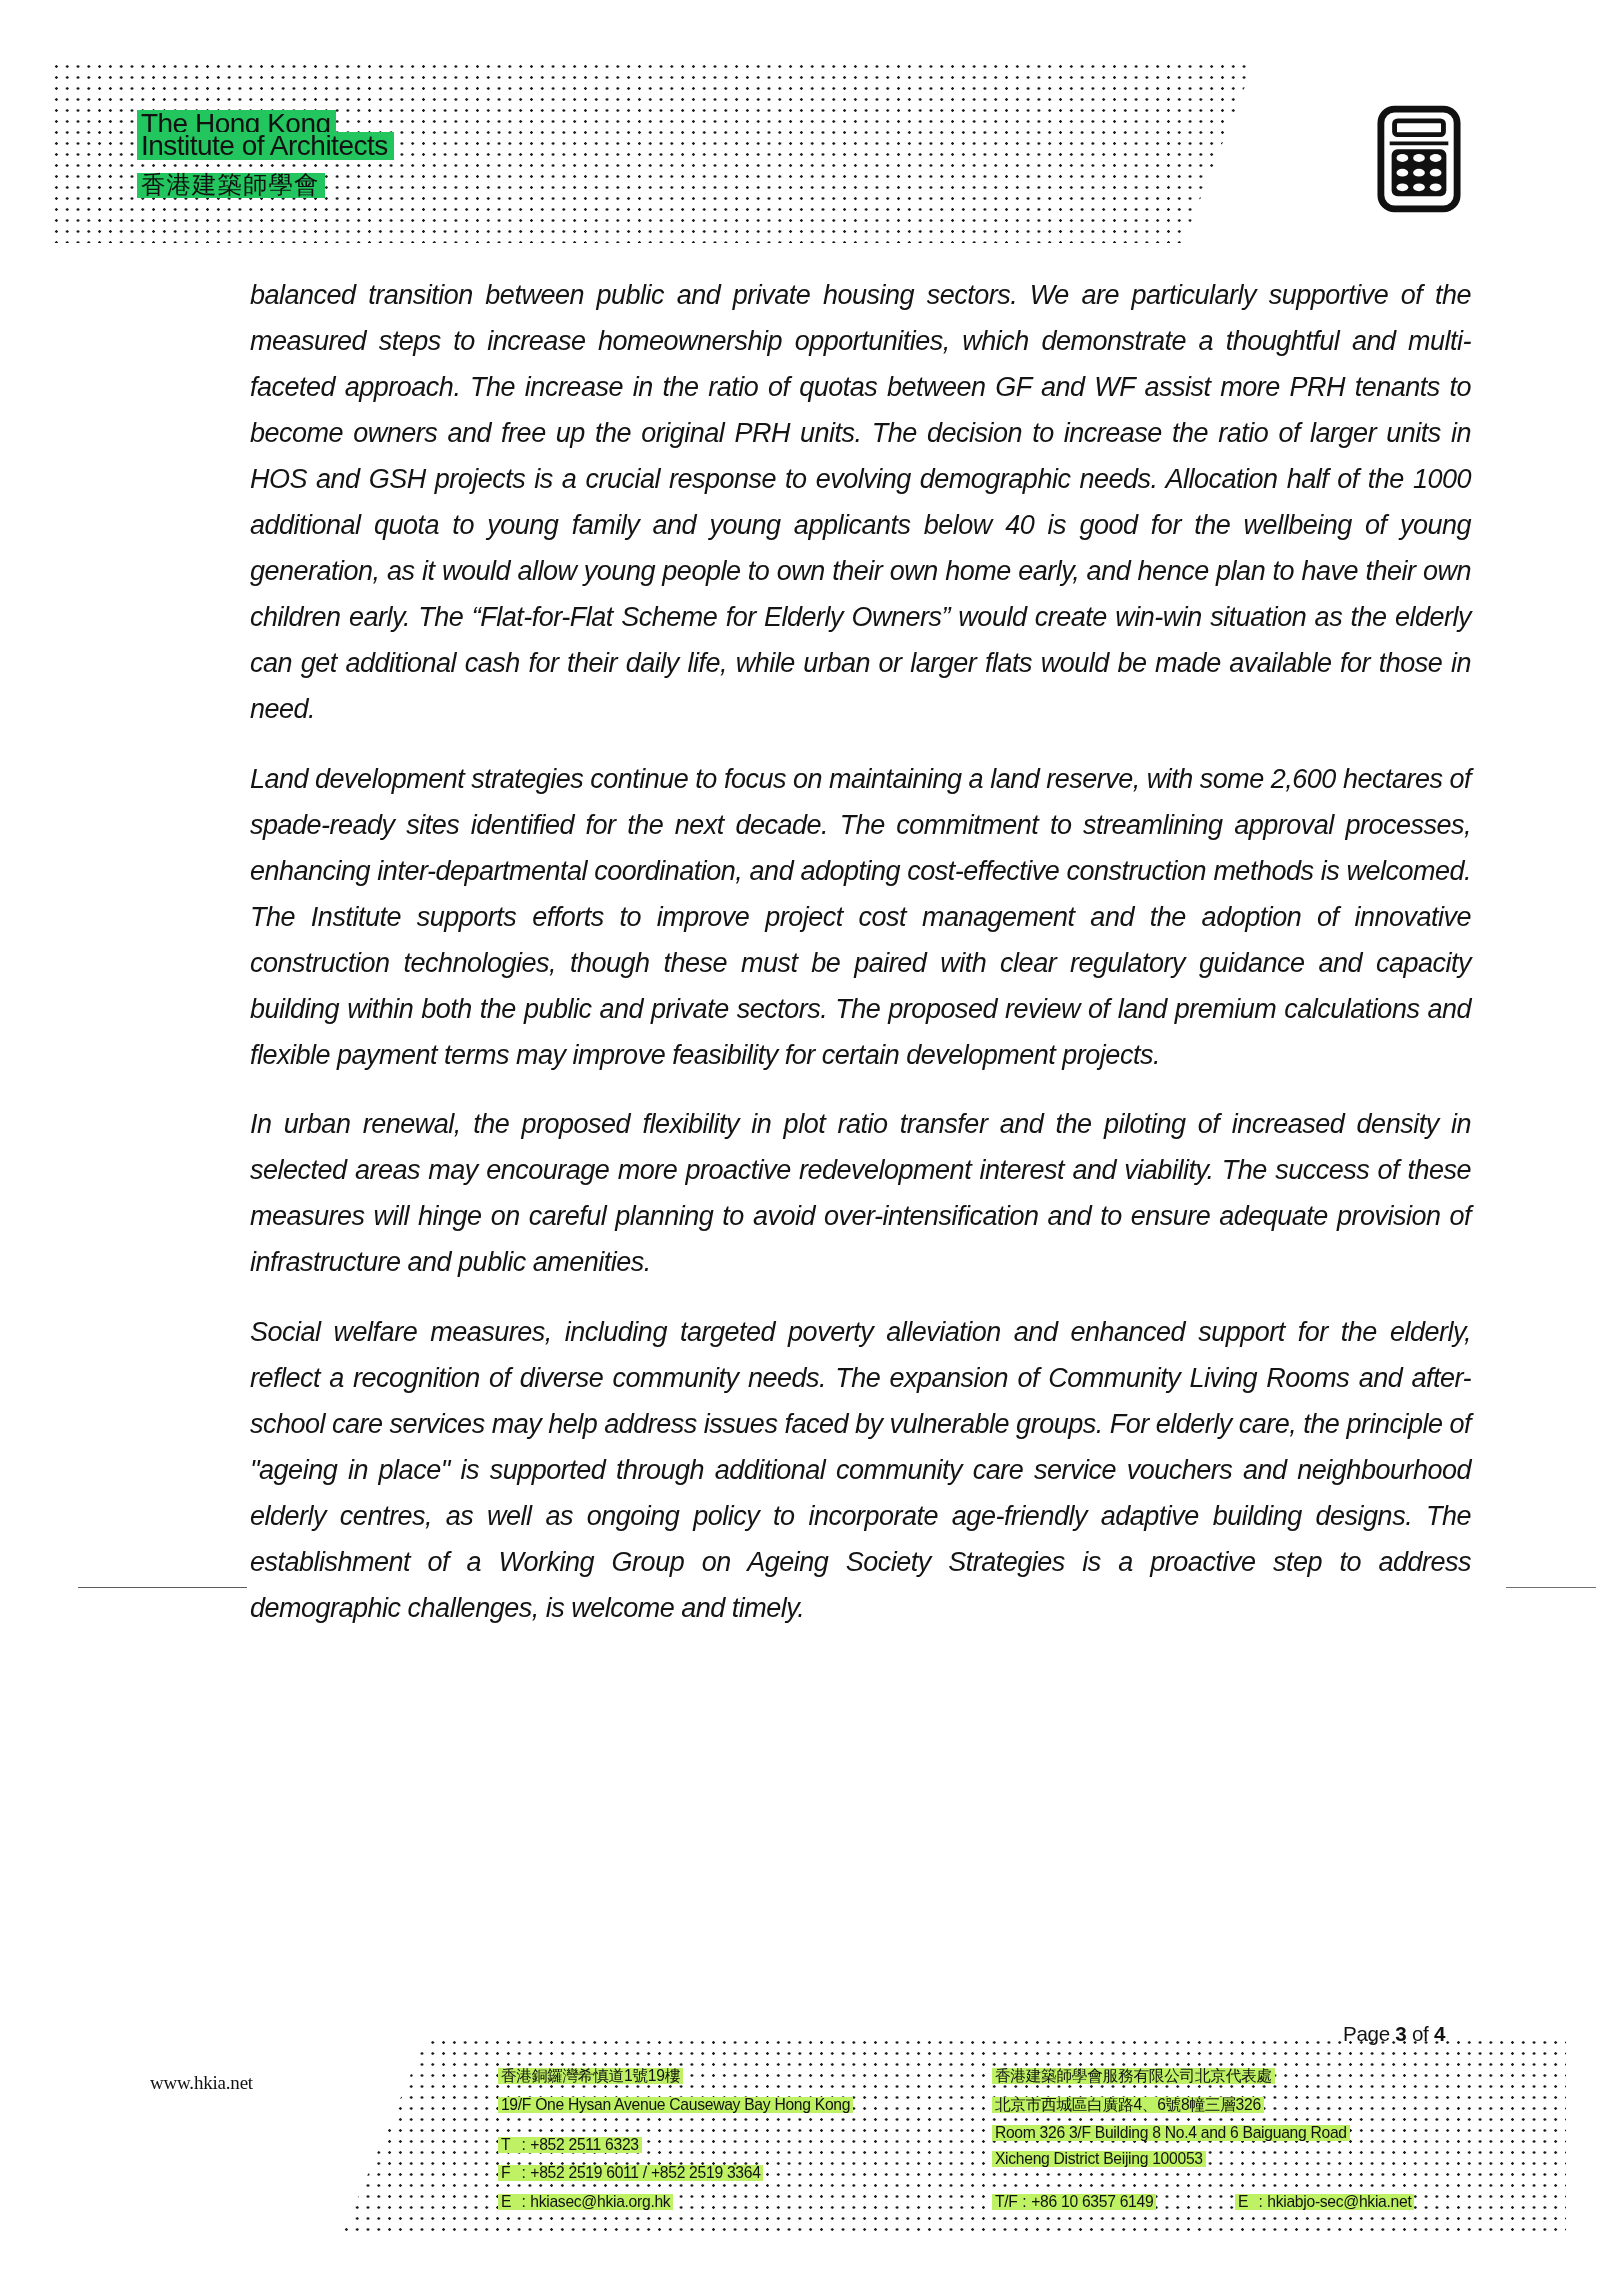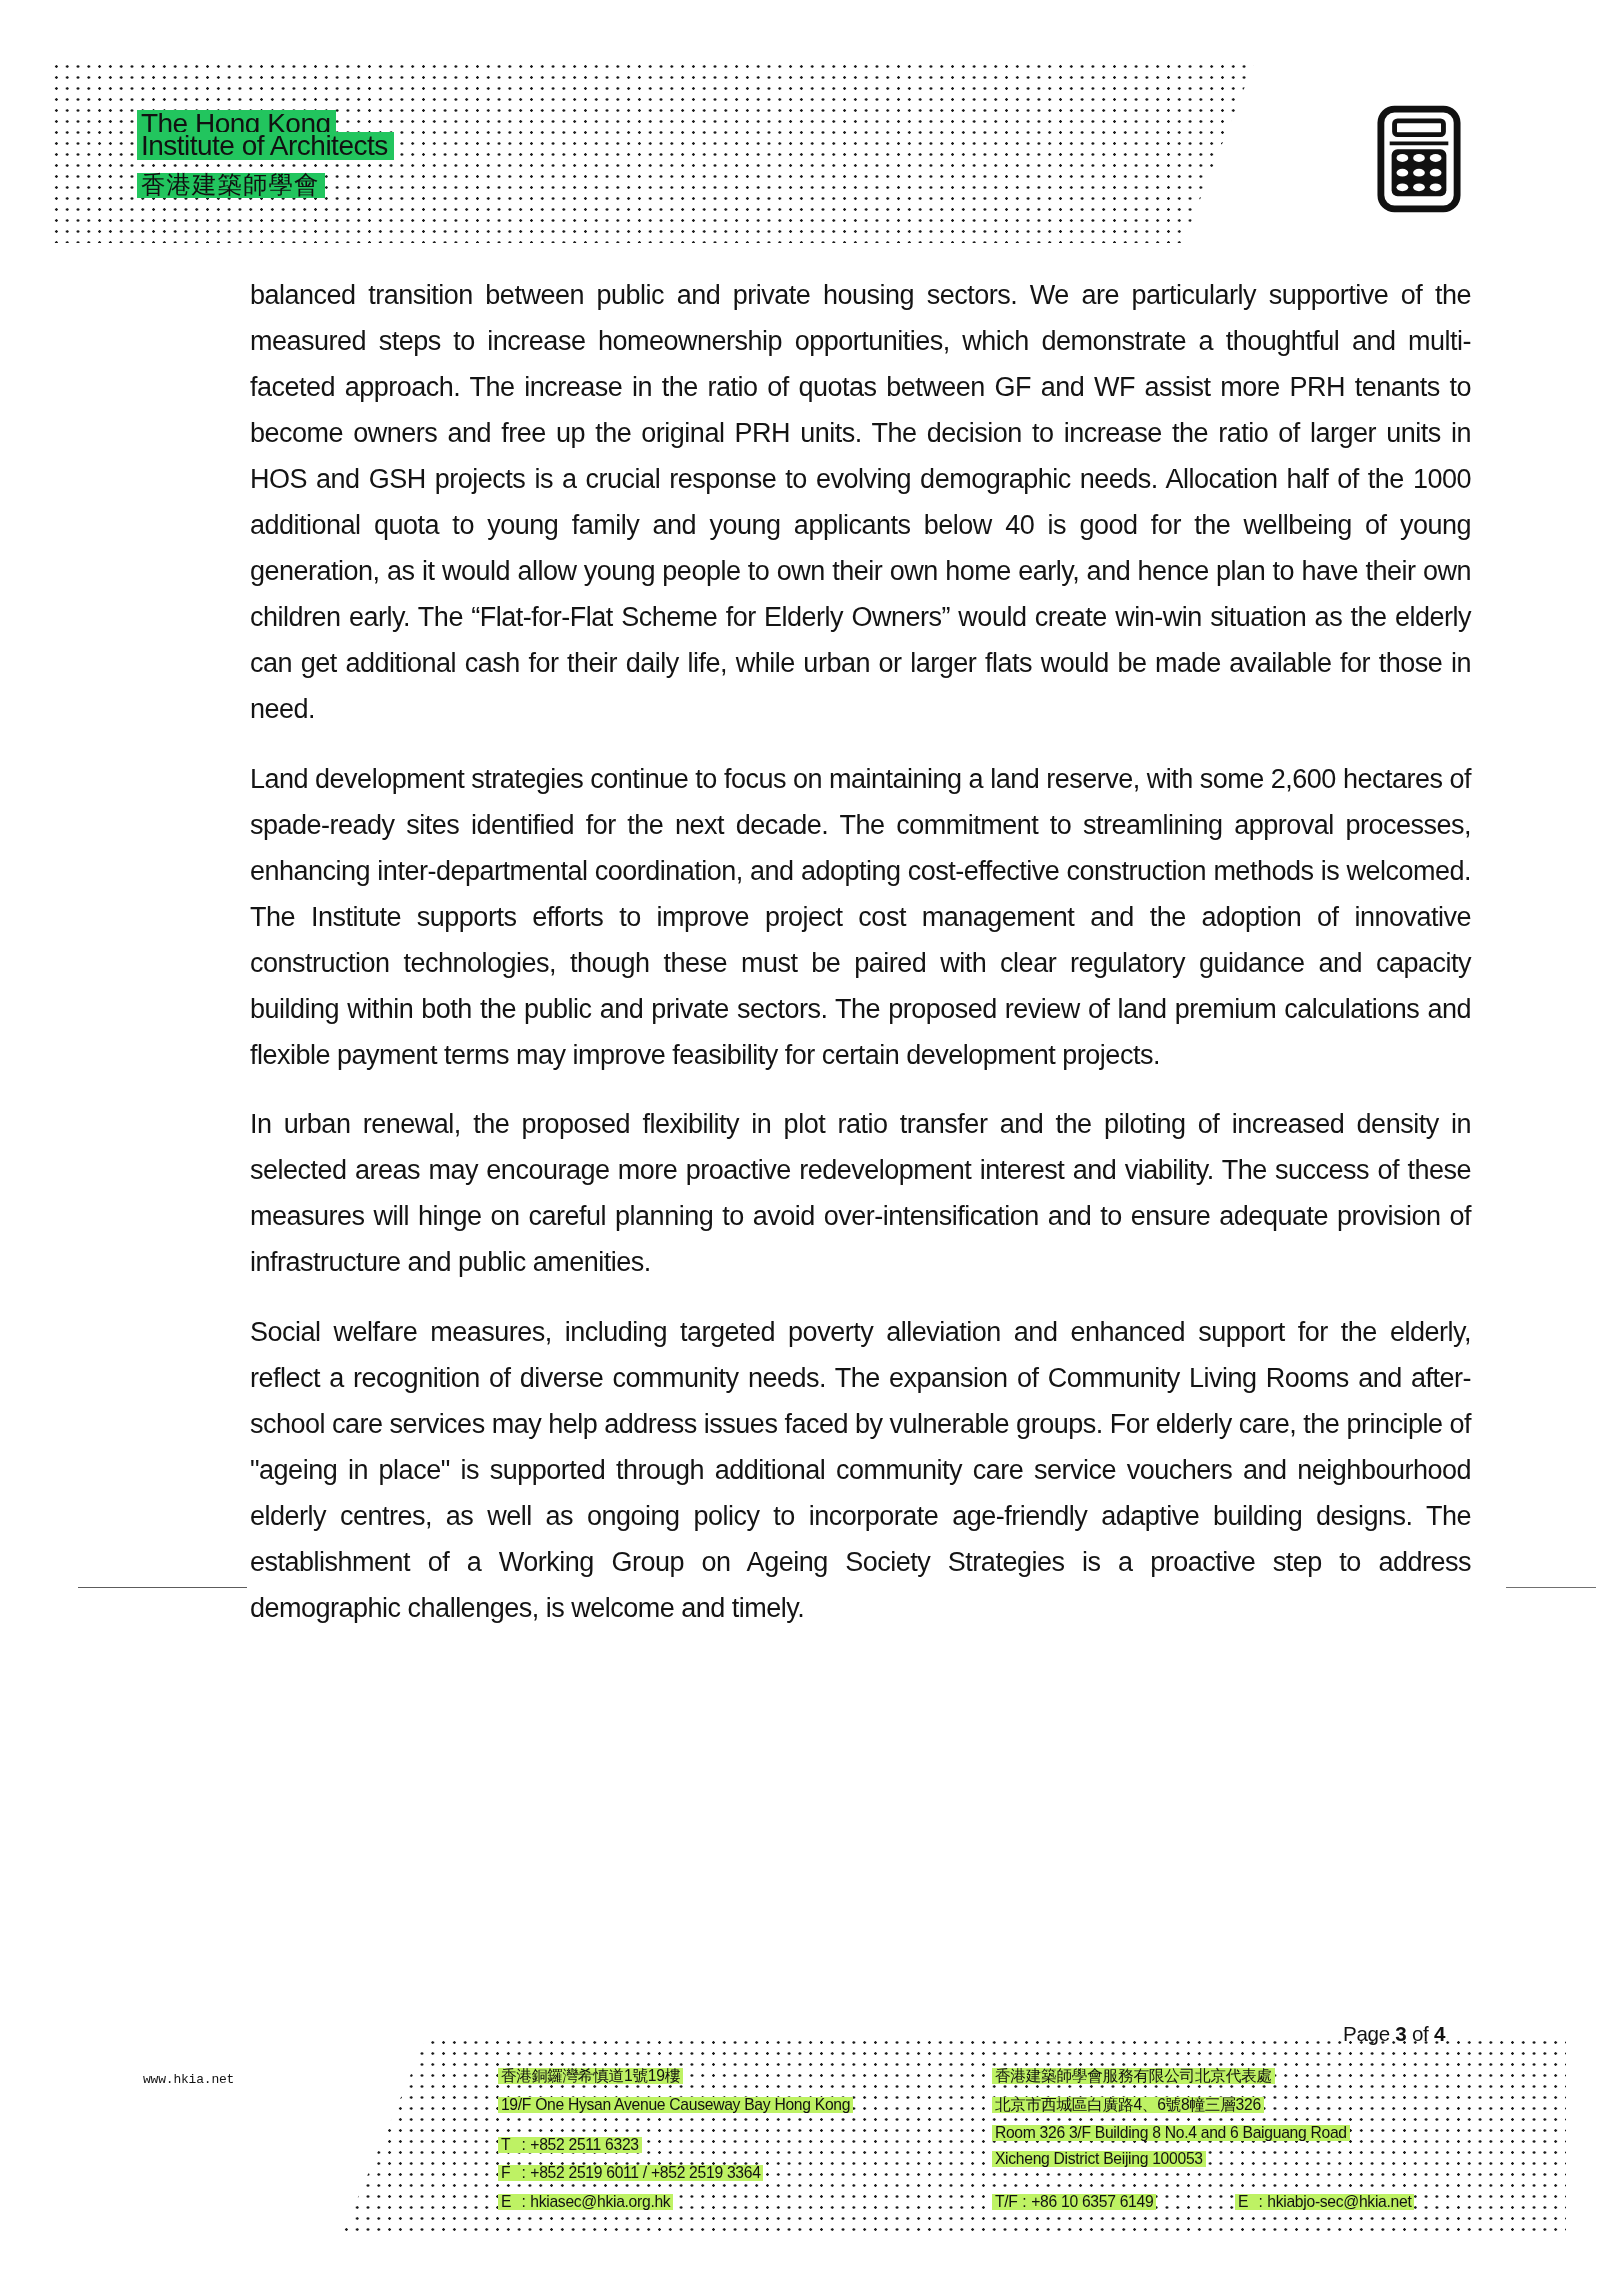--- a/index.html
+++ b/index.html
@@ -45,7 +45,7 @@
       color: #141414;
     }
     #body p { margin: 0 0 23.5px 0; text-align: justify; }
-    #body p.last-left { text-align-last: left; }
+    #body p.last-left { text-align-last: left; font-style: italic; }
 
     
     .tc-line { position: absolute; height: 0; border-top: 1.5px solid #333; }

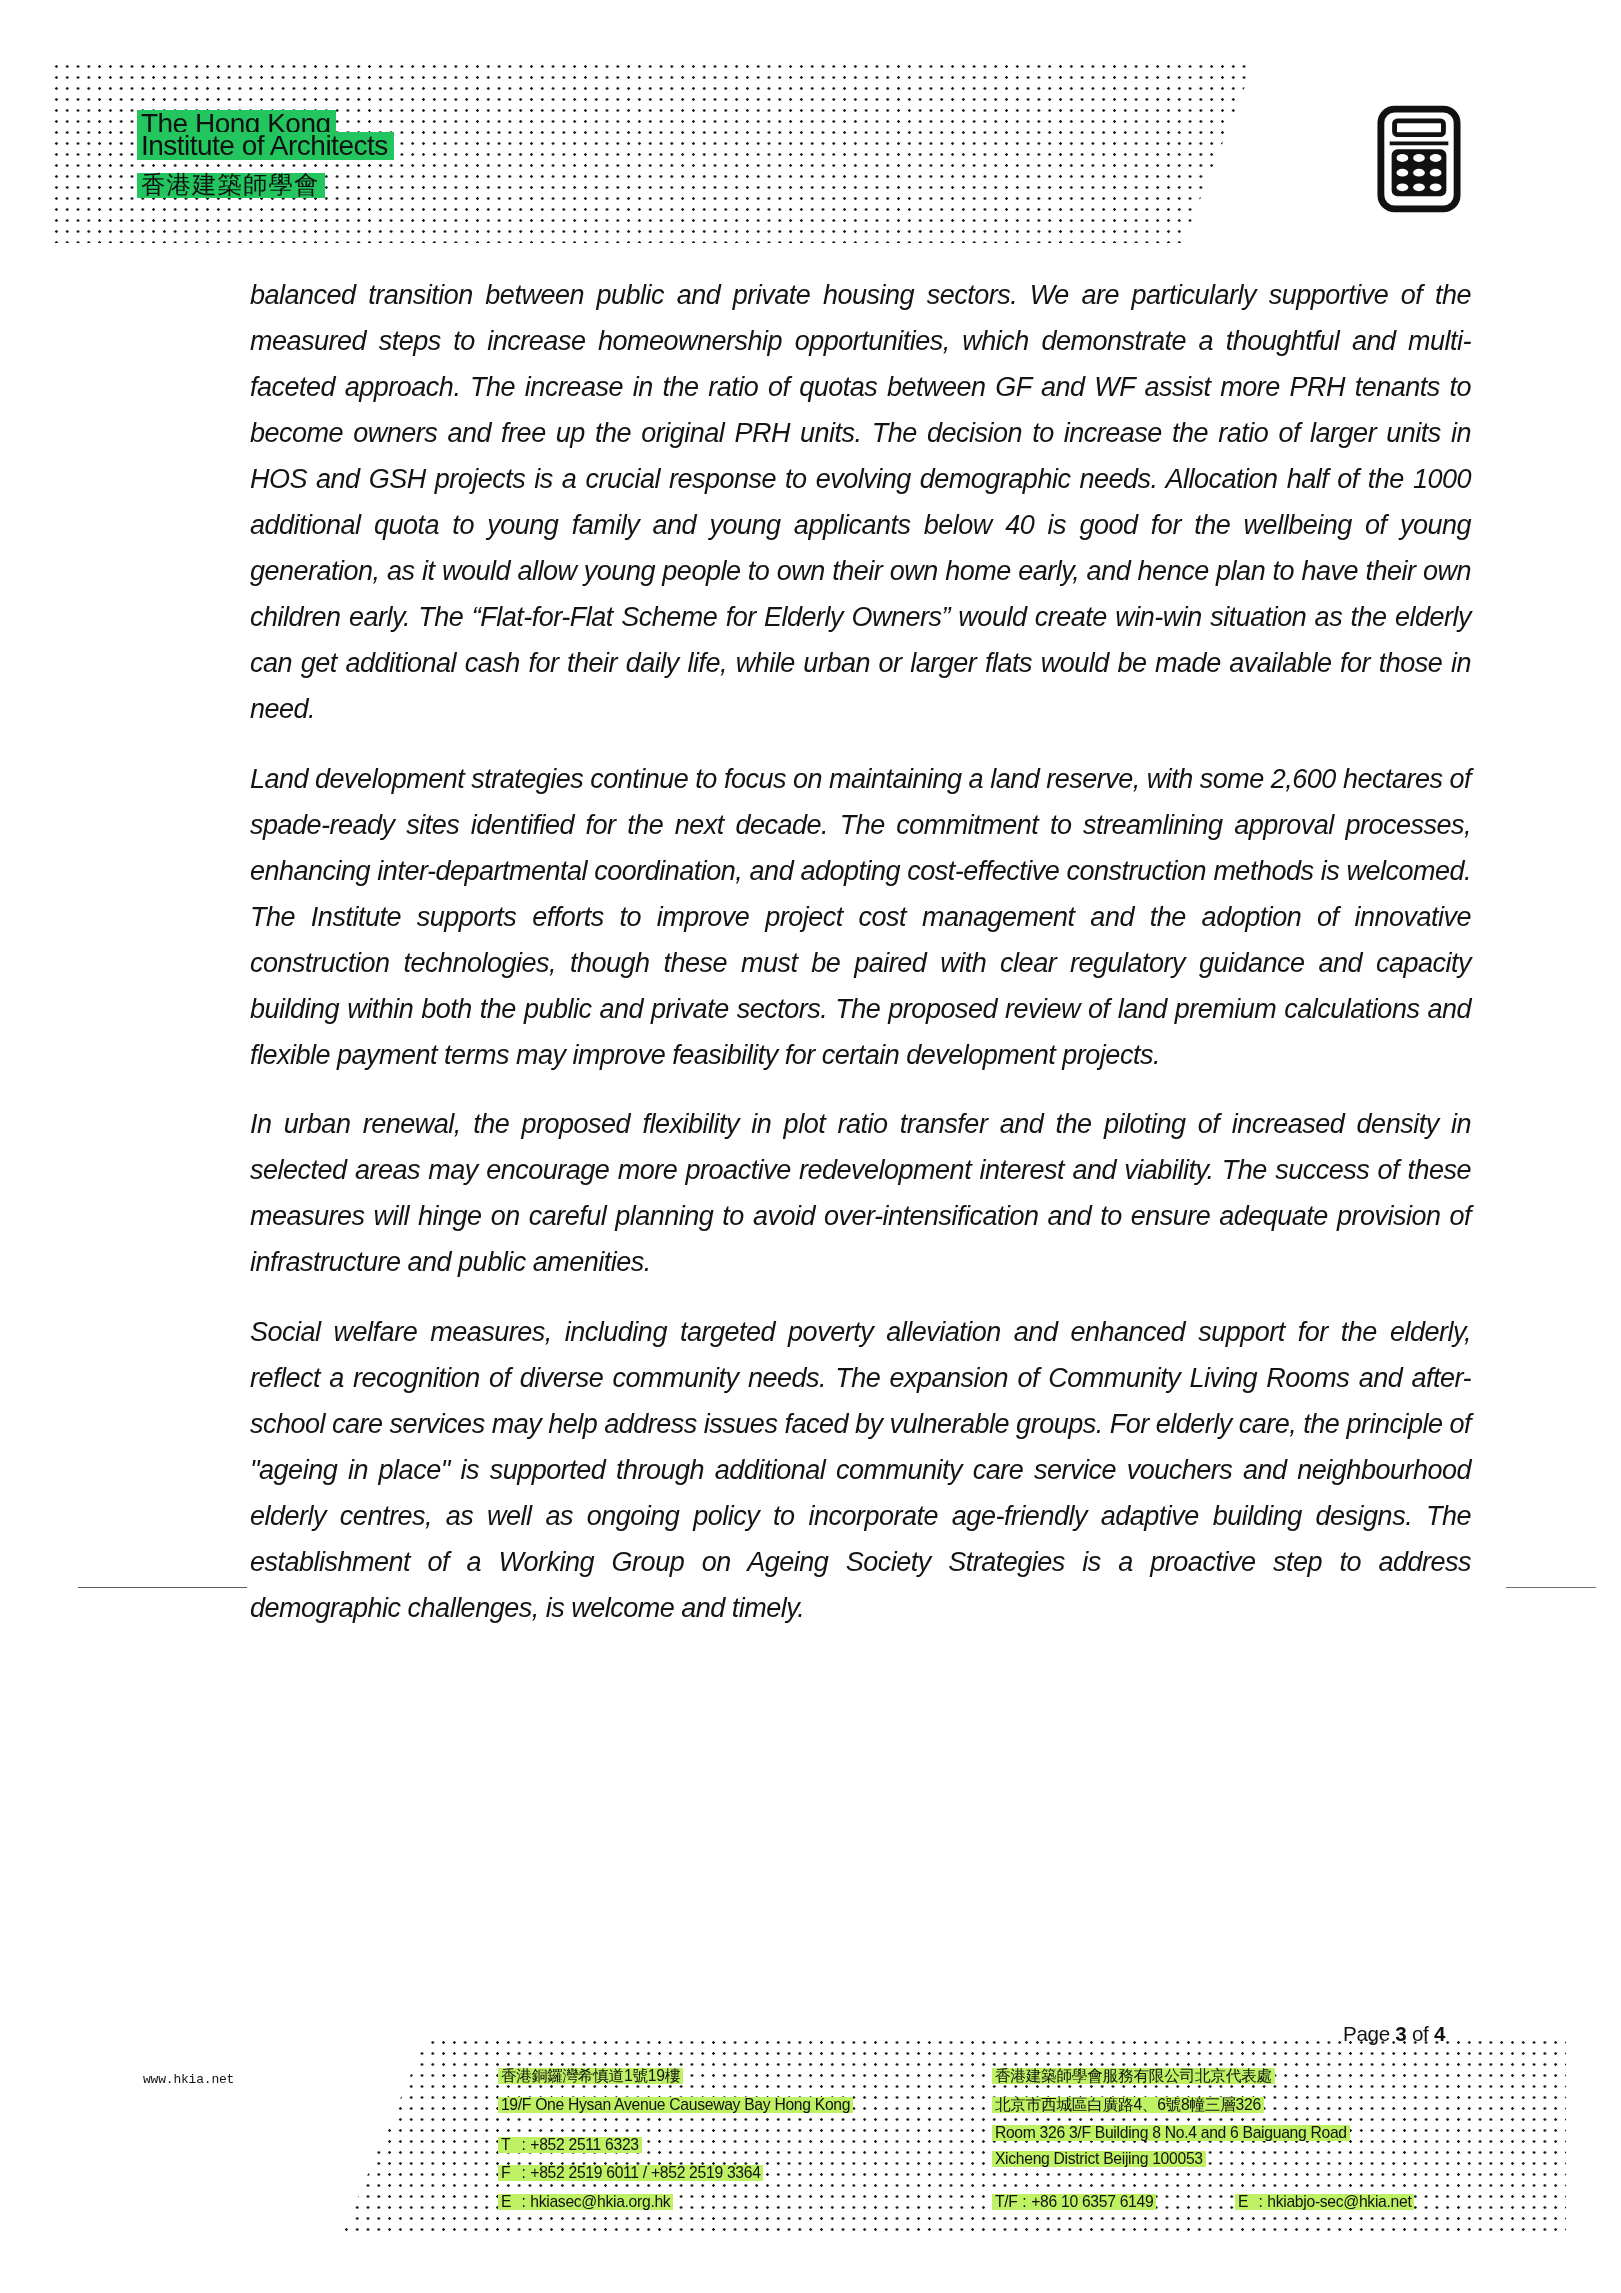--- a/index.html
+++ b/index.html
@@ -54,8 +54,8 @@
 
     
     #ftr-web {
-      left: 143px; top: 2072px;
-      font-family: Liberation Mono, monospace; font-size: 13px; letter-spacing: -0.2px;
+      left: 150px; top: 2072px;
+      font-family: Liberation Serif, serif; font-size: 19px; letter-spacing: -0.2px;
     }
     #ftr-page {
       left: 1343px; top: 2022px;

